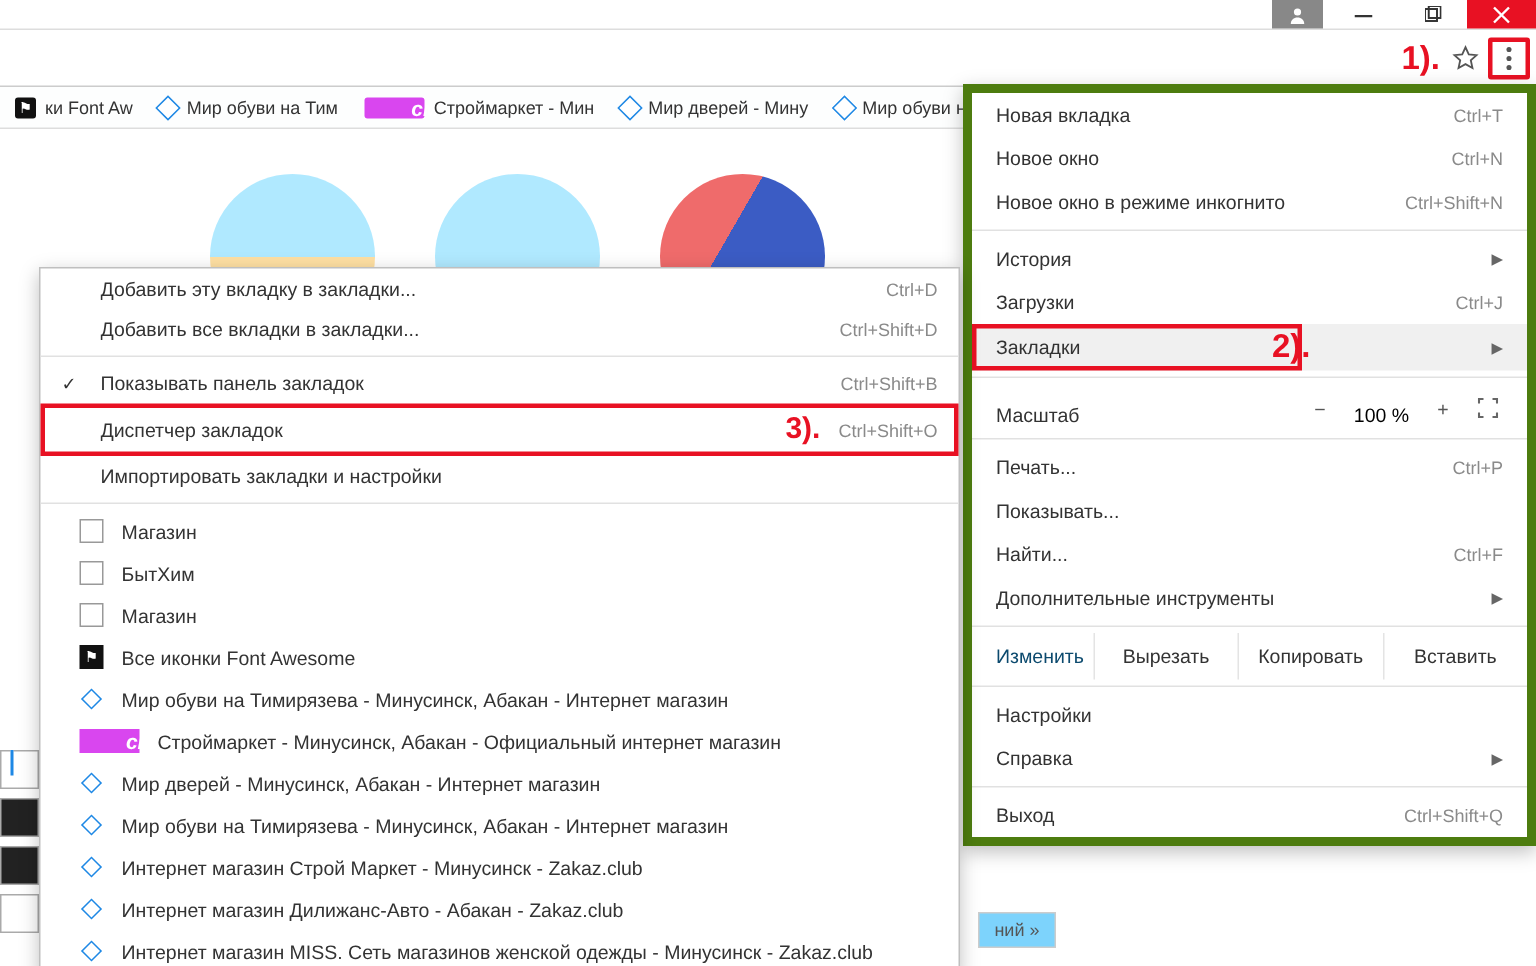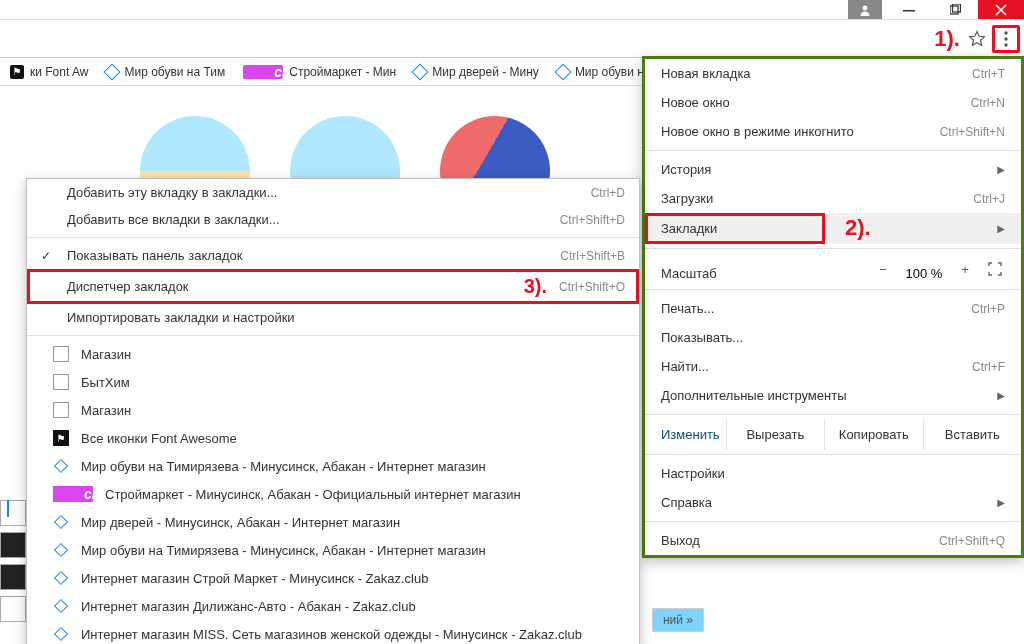--- a/index.html
+++ b/index.html
@@ -33,7 +33,7 @@
   .c3 { background: linear-gradient(120deg,#ef6b6b 40%, #3b5cc4 40%); }
 
   
-  .main-menu { position:absolute; top:56px; right:0; width:382px; background:#fff; border:3px solid #4d7c0f; box-shadow: 0 4px 12px rgba(0,0,0,.25); }
+  .main-menu { position:absolute; top:56px; right:0; width:382px; background:#fff; border:6px solid #4d7c0f; box-shadow: 0 4px 12px rgba(0,0,0,.25); }
   .mm-item { display:flex; align-items:center; padding: 7px 16px; font-size: 13px; color:#333; justify-content: space-between; position:relative; }
   .mm-item.highlight { background:#f0f0f0; }
   .mm-sep { height:1px; background:#e1e1e1; margin: 4px 0; }

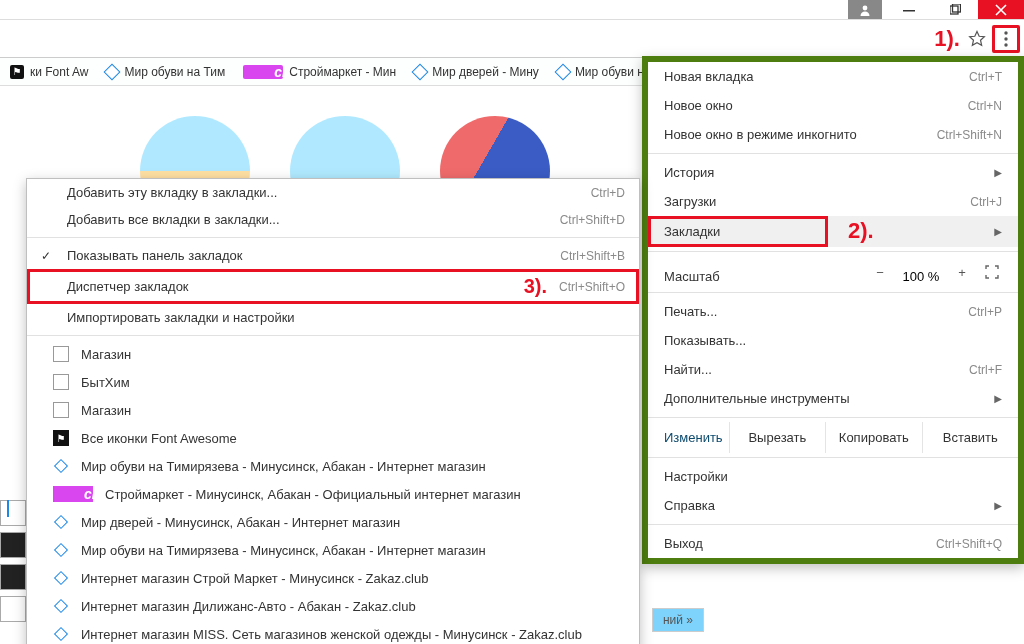--- a/index.html
+++ b/index.html
@@ -172,7 +172,7 @@
       <span class="shortcut">Ctrl+J</span>
     </div>
   <div class="mm-item highlight" style="padding:0;">
-    <div class="boxed" style="padding:5px 13px; width:180px;"><span>Закладки</span></div>
+    <div class="boxed" style="padding:5px 13px; width:220px;"><span>Закладки</span></div>
     <span class="ann" style="position:absolute; left:200px; top:2px;">2).</span>
     <span class="mm-caret" style="margin-left:auto; padding-right:16px;">▶</span>
   </div>

